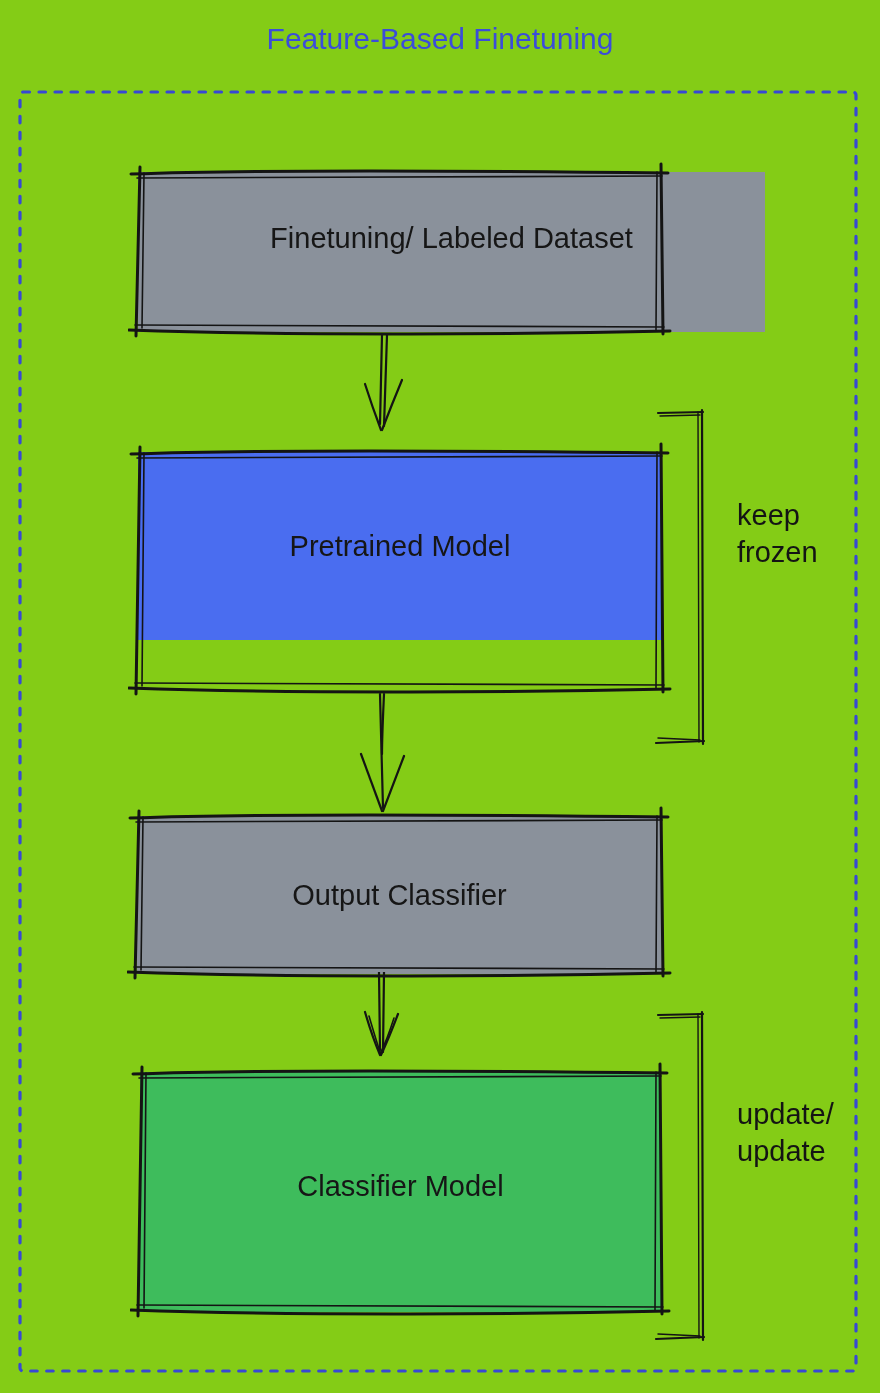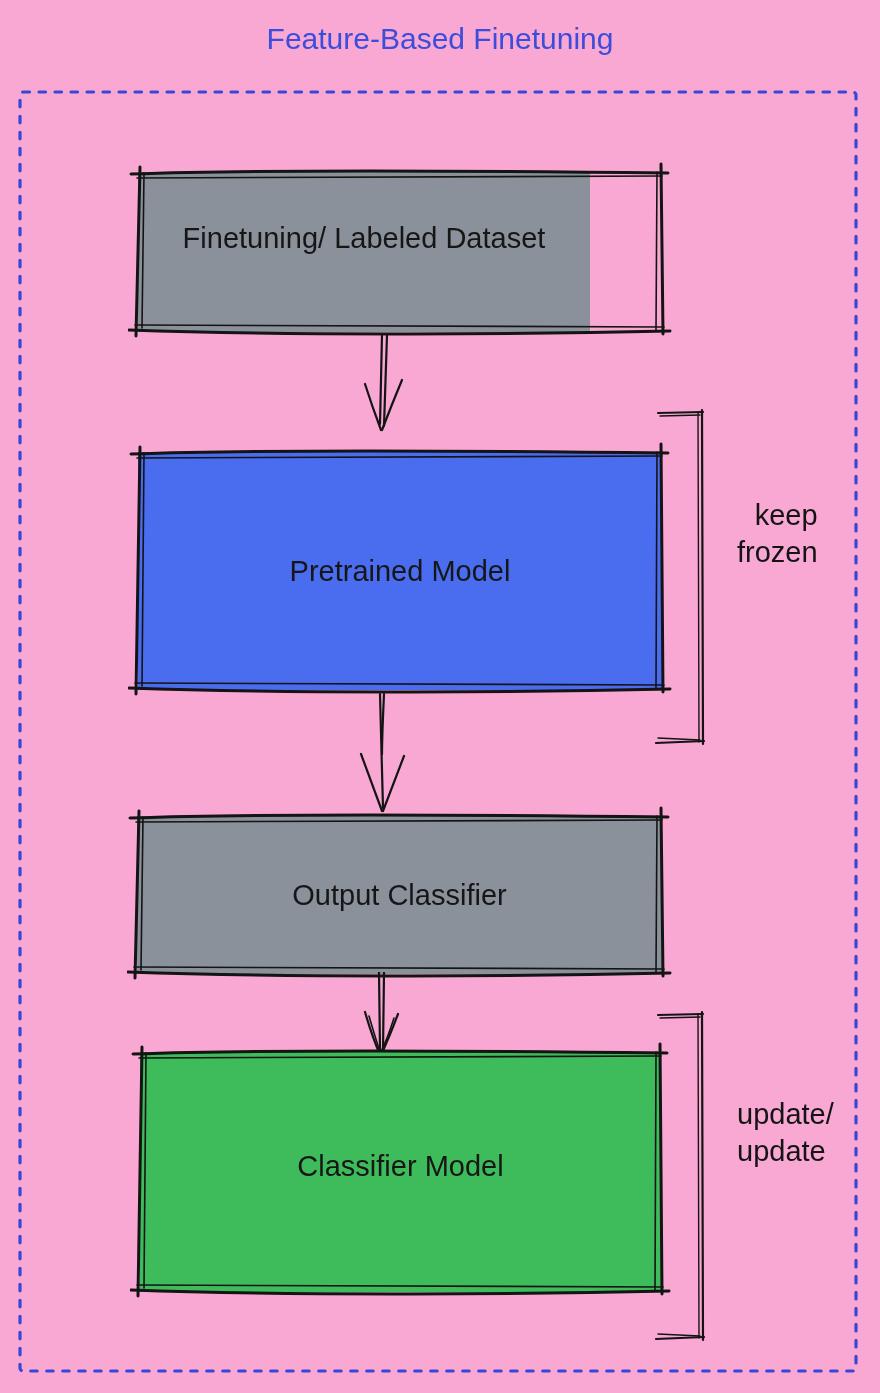--- a/index.html
+++ b/index.html
@@ -4,7 +4,7 @@
 <style>
   html,body{margin:0;padding:0;background:#ffffff;}
   .canvas{
-    position:relative;width:880px;height:1393px;background:#f9a8d4;overflow:hidden;
+    position:relative;width:880px;height:1393px;background:#84cc16;overflow:hidden;
     font-family:"Liberation Sans", sans-serif;color:#151515;
   }
   .title{

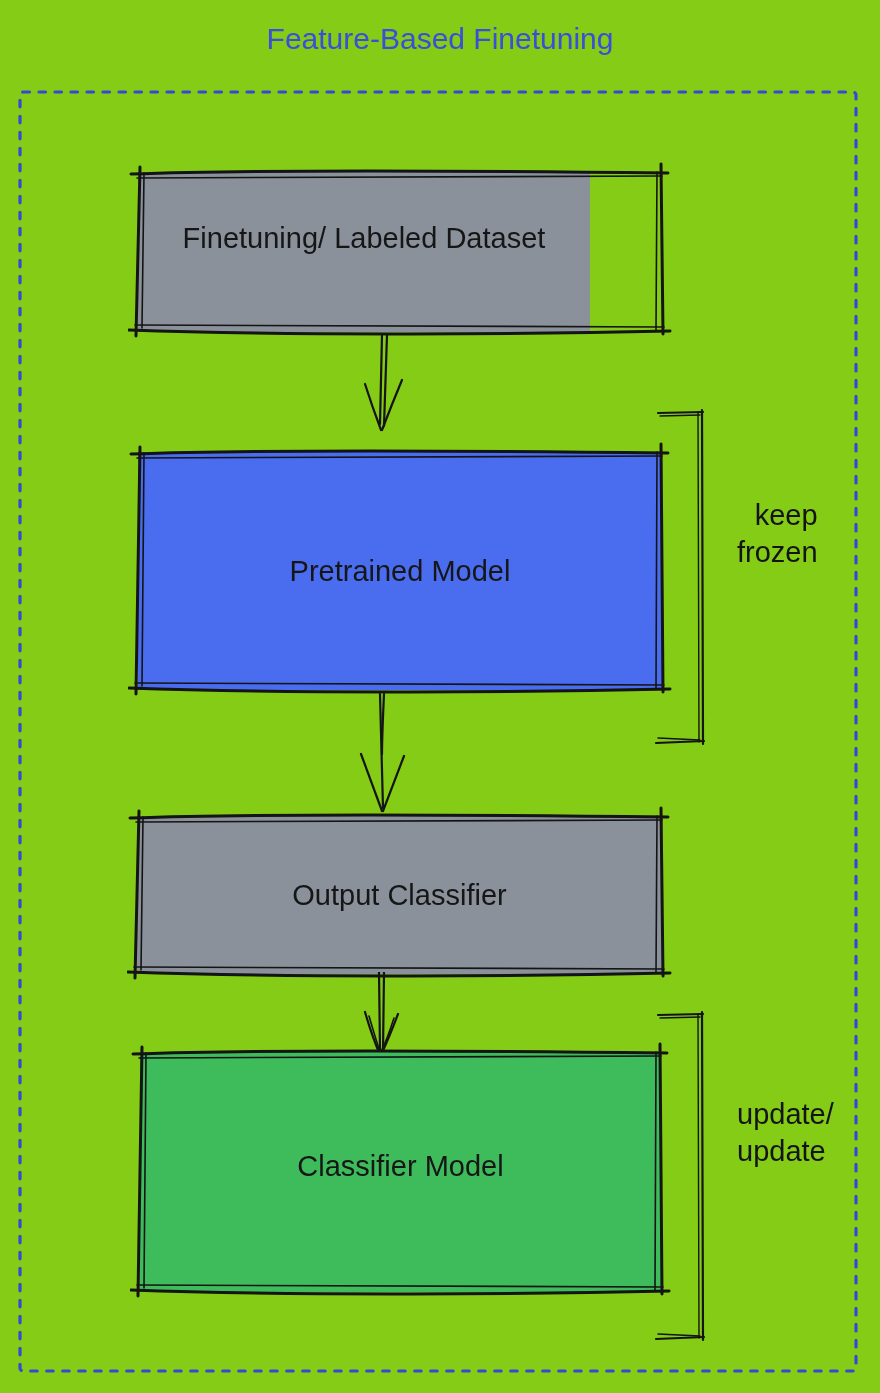--- a/index.html
+++ b/index.html
@@ -43,7 +43,7 @@
     <rect x="2" y="2" width="836" height="1279" rx="3" fill="none" stroke="#3848d4" stroke-width="3.2" stroke-dasharray="6.5 9.5" stroke-linecap="round"></rect>
   </svg>
 
-  <div class="node fill-gray" style="left:138px;top:172px;width:452px;height:160px;padding-bottom:0;">
+  <div class="node fill-gray" style="left:138px;top:172px;width:627px;height:160px;padding-bottom:0;">
     <svg class="sketch" width="544" height="180">
       <path class="s3" d="M 3,12 C 141,7 377,9 540,11"></path>
       <path class="s3" d="M 533,2 L 535,172"></path>

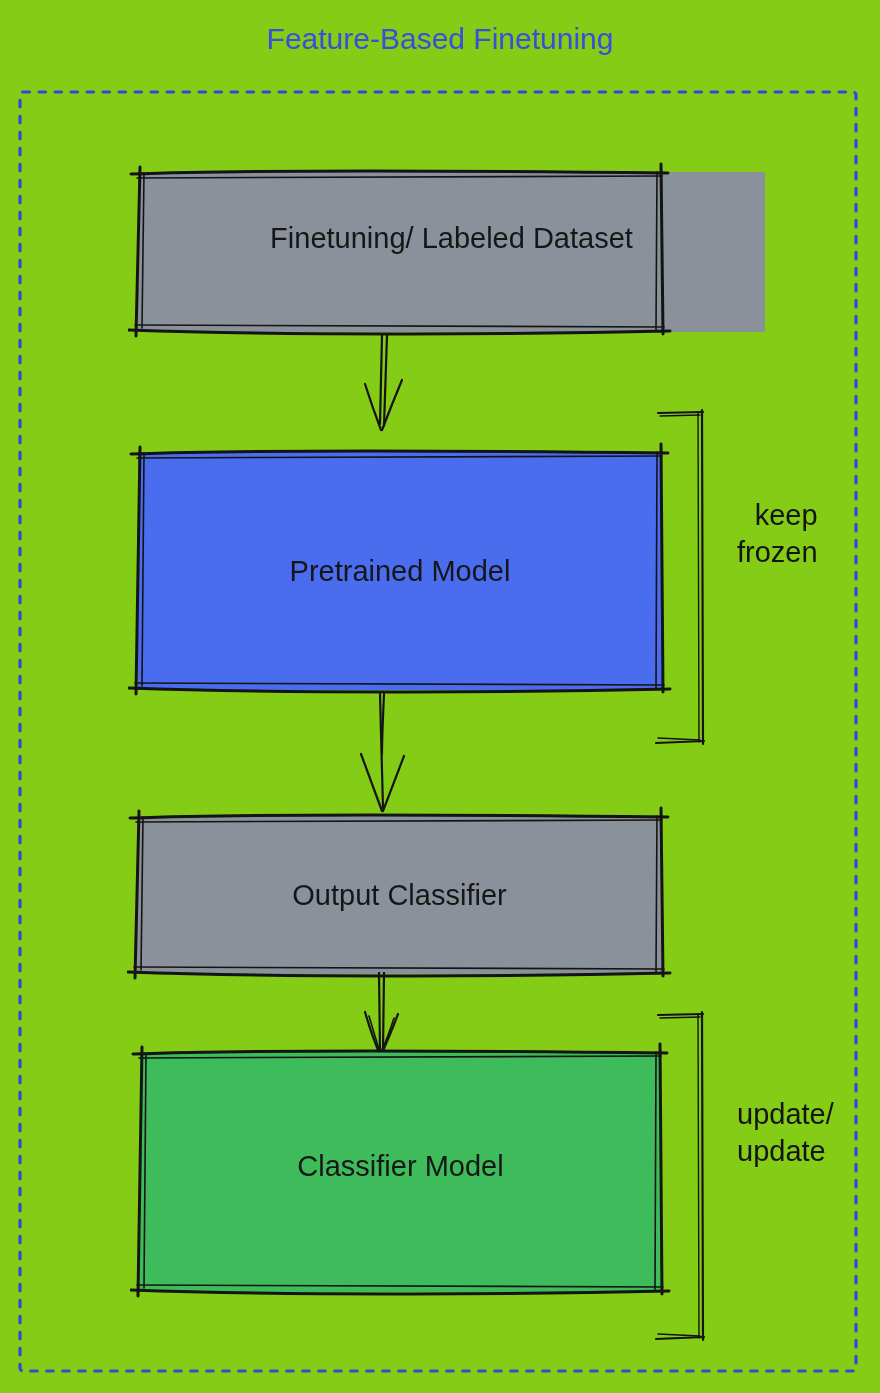--- a/index.html
+++ b/index.html
@@ -86,7 +86,7 @@
     <path class="s14" d="M 8,334 L 50,336"></path>
     <path class="s14" d="M 10,12 L 50,11"></path>
   </svg>
-  <div class="annotation" style="left:737px;top:497px;text-align:right;">keep
+  <div class="annotation" style="left:737px;top:497px;">keep
 frozen</div>
 
   <svg class="arrow" style="left:348px;top:692px;" width="72" height="126">

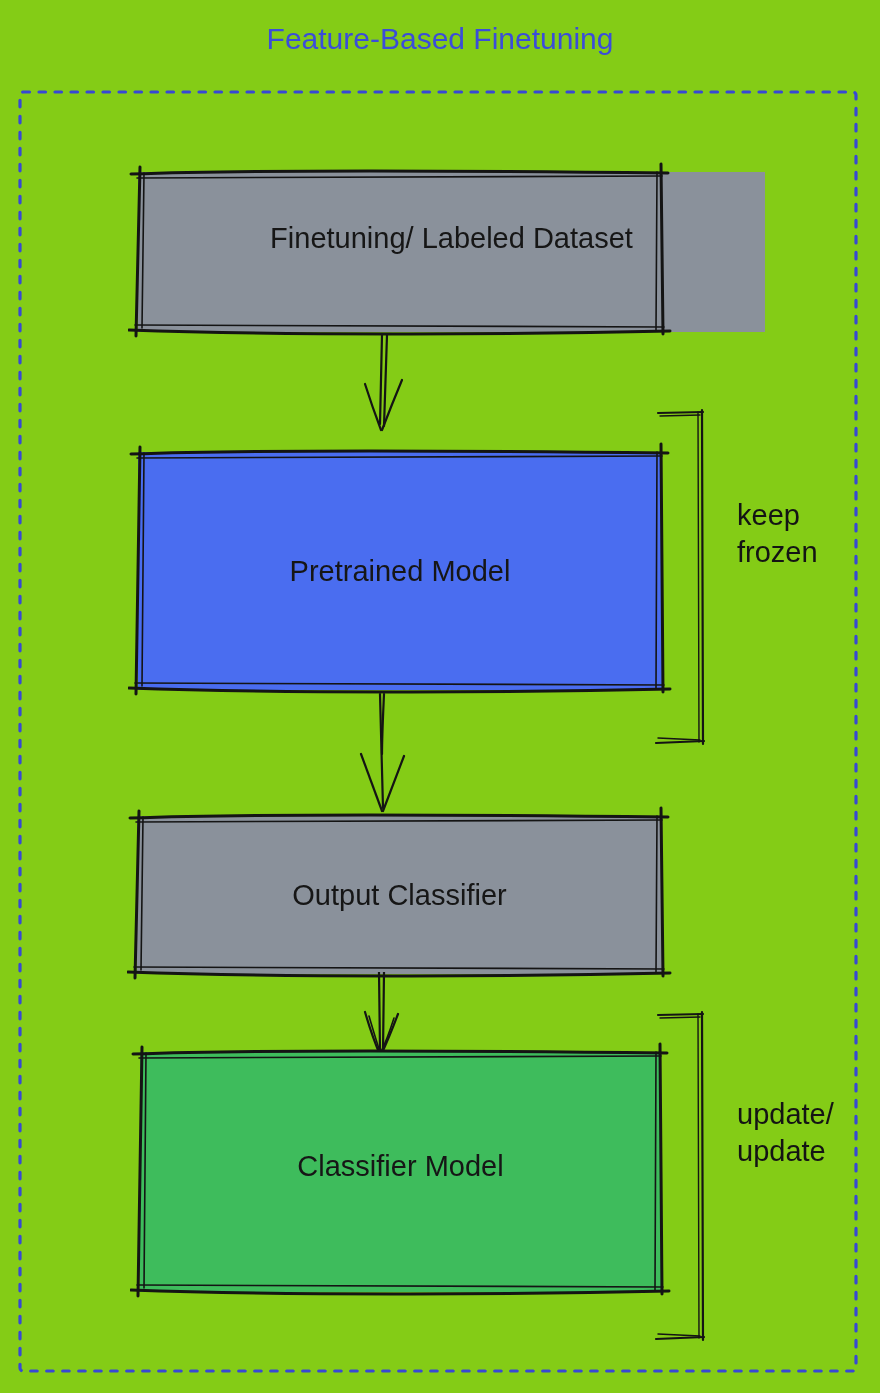--- a/index.html
+++ b/index.html
@@ -64,7 +64,7 @@
     <path class="s22" d="M 50,46 Q 40,70 30,96"></path>
   </svg>
 
-  <div class="node fill-blue" style="left:138px;top:452px;width:524px;height:238px;">
+  <div class="node fill-blue" style="left:138px;top:452px;width:524px;height:188px;">
     <svg class="sketch" width="544" height="258">
       <path class="s3" d="M 3,12 C 141,7 377,9 540,11"></path>
       <path class="s3" d="M 533,2 L 535,250"></path>

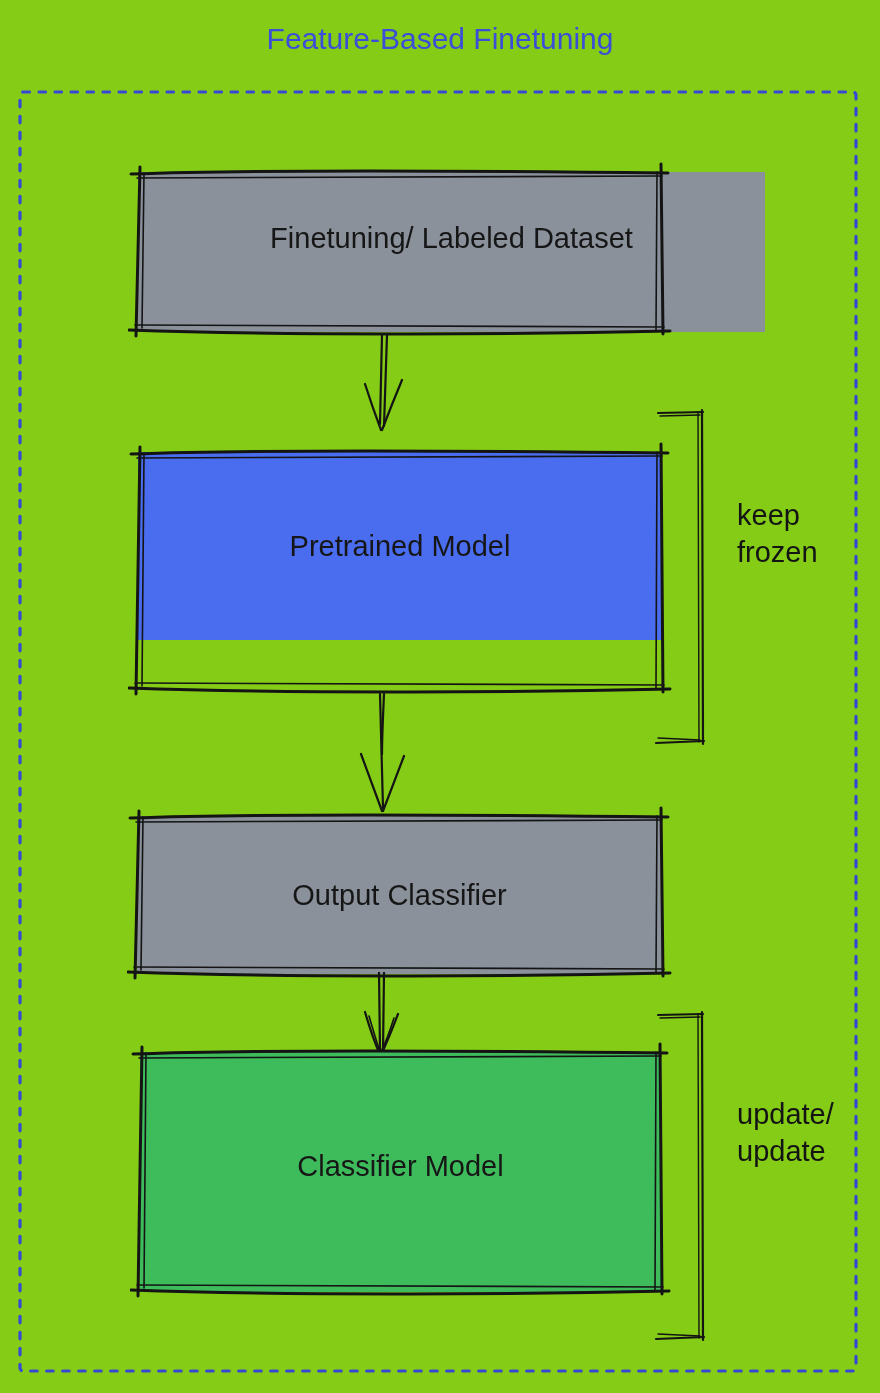--- a/index.html
+++ b/index.html
@@ -20,7 +20,7 @@
   .node-label{position:relative;z-index:2;}
   .fill-gray{background:var(--node-gray,#8a919b);}
   .fill-blue{background:var(--node-blue,#4a6df0);}
-  .fill-green{background:var(--node-green,#3ebc5c);}
+  .fill-green{background:var(--node-green,#3ebc5c);margin-top:20px;}
   .arrow,.bracket{position:absolute;}
   .annotation{
     position:absolute;font-size:29px;line-height:37px;color:#141414;

